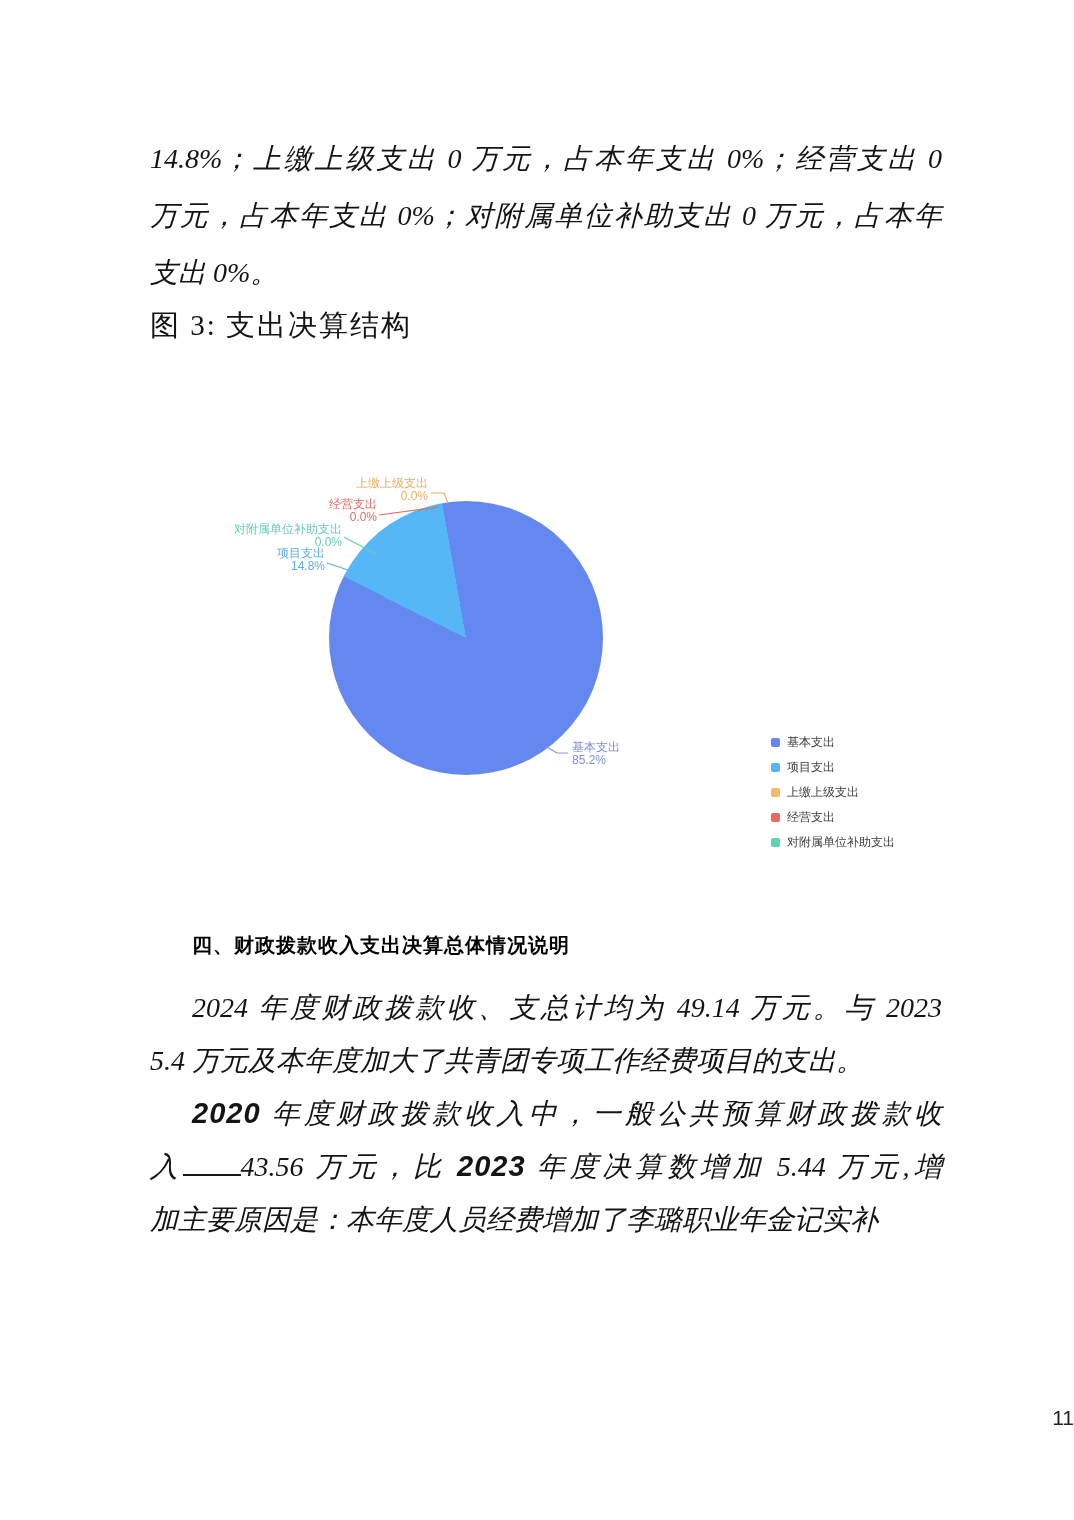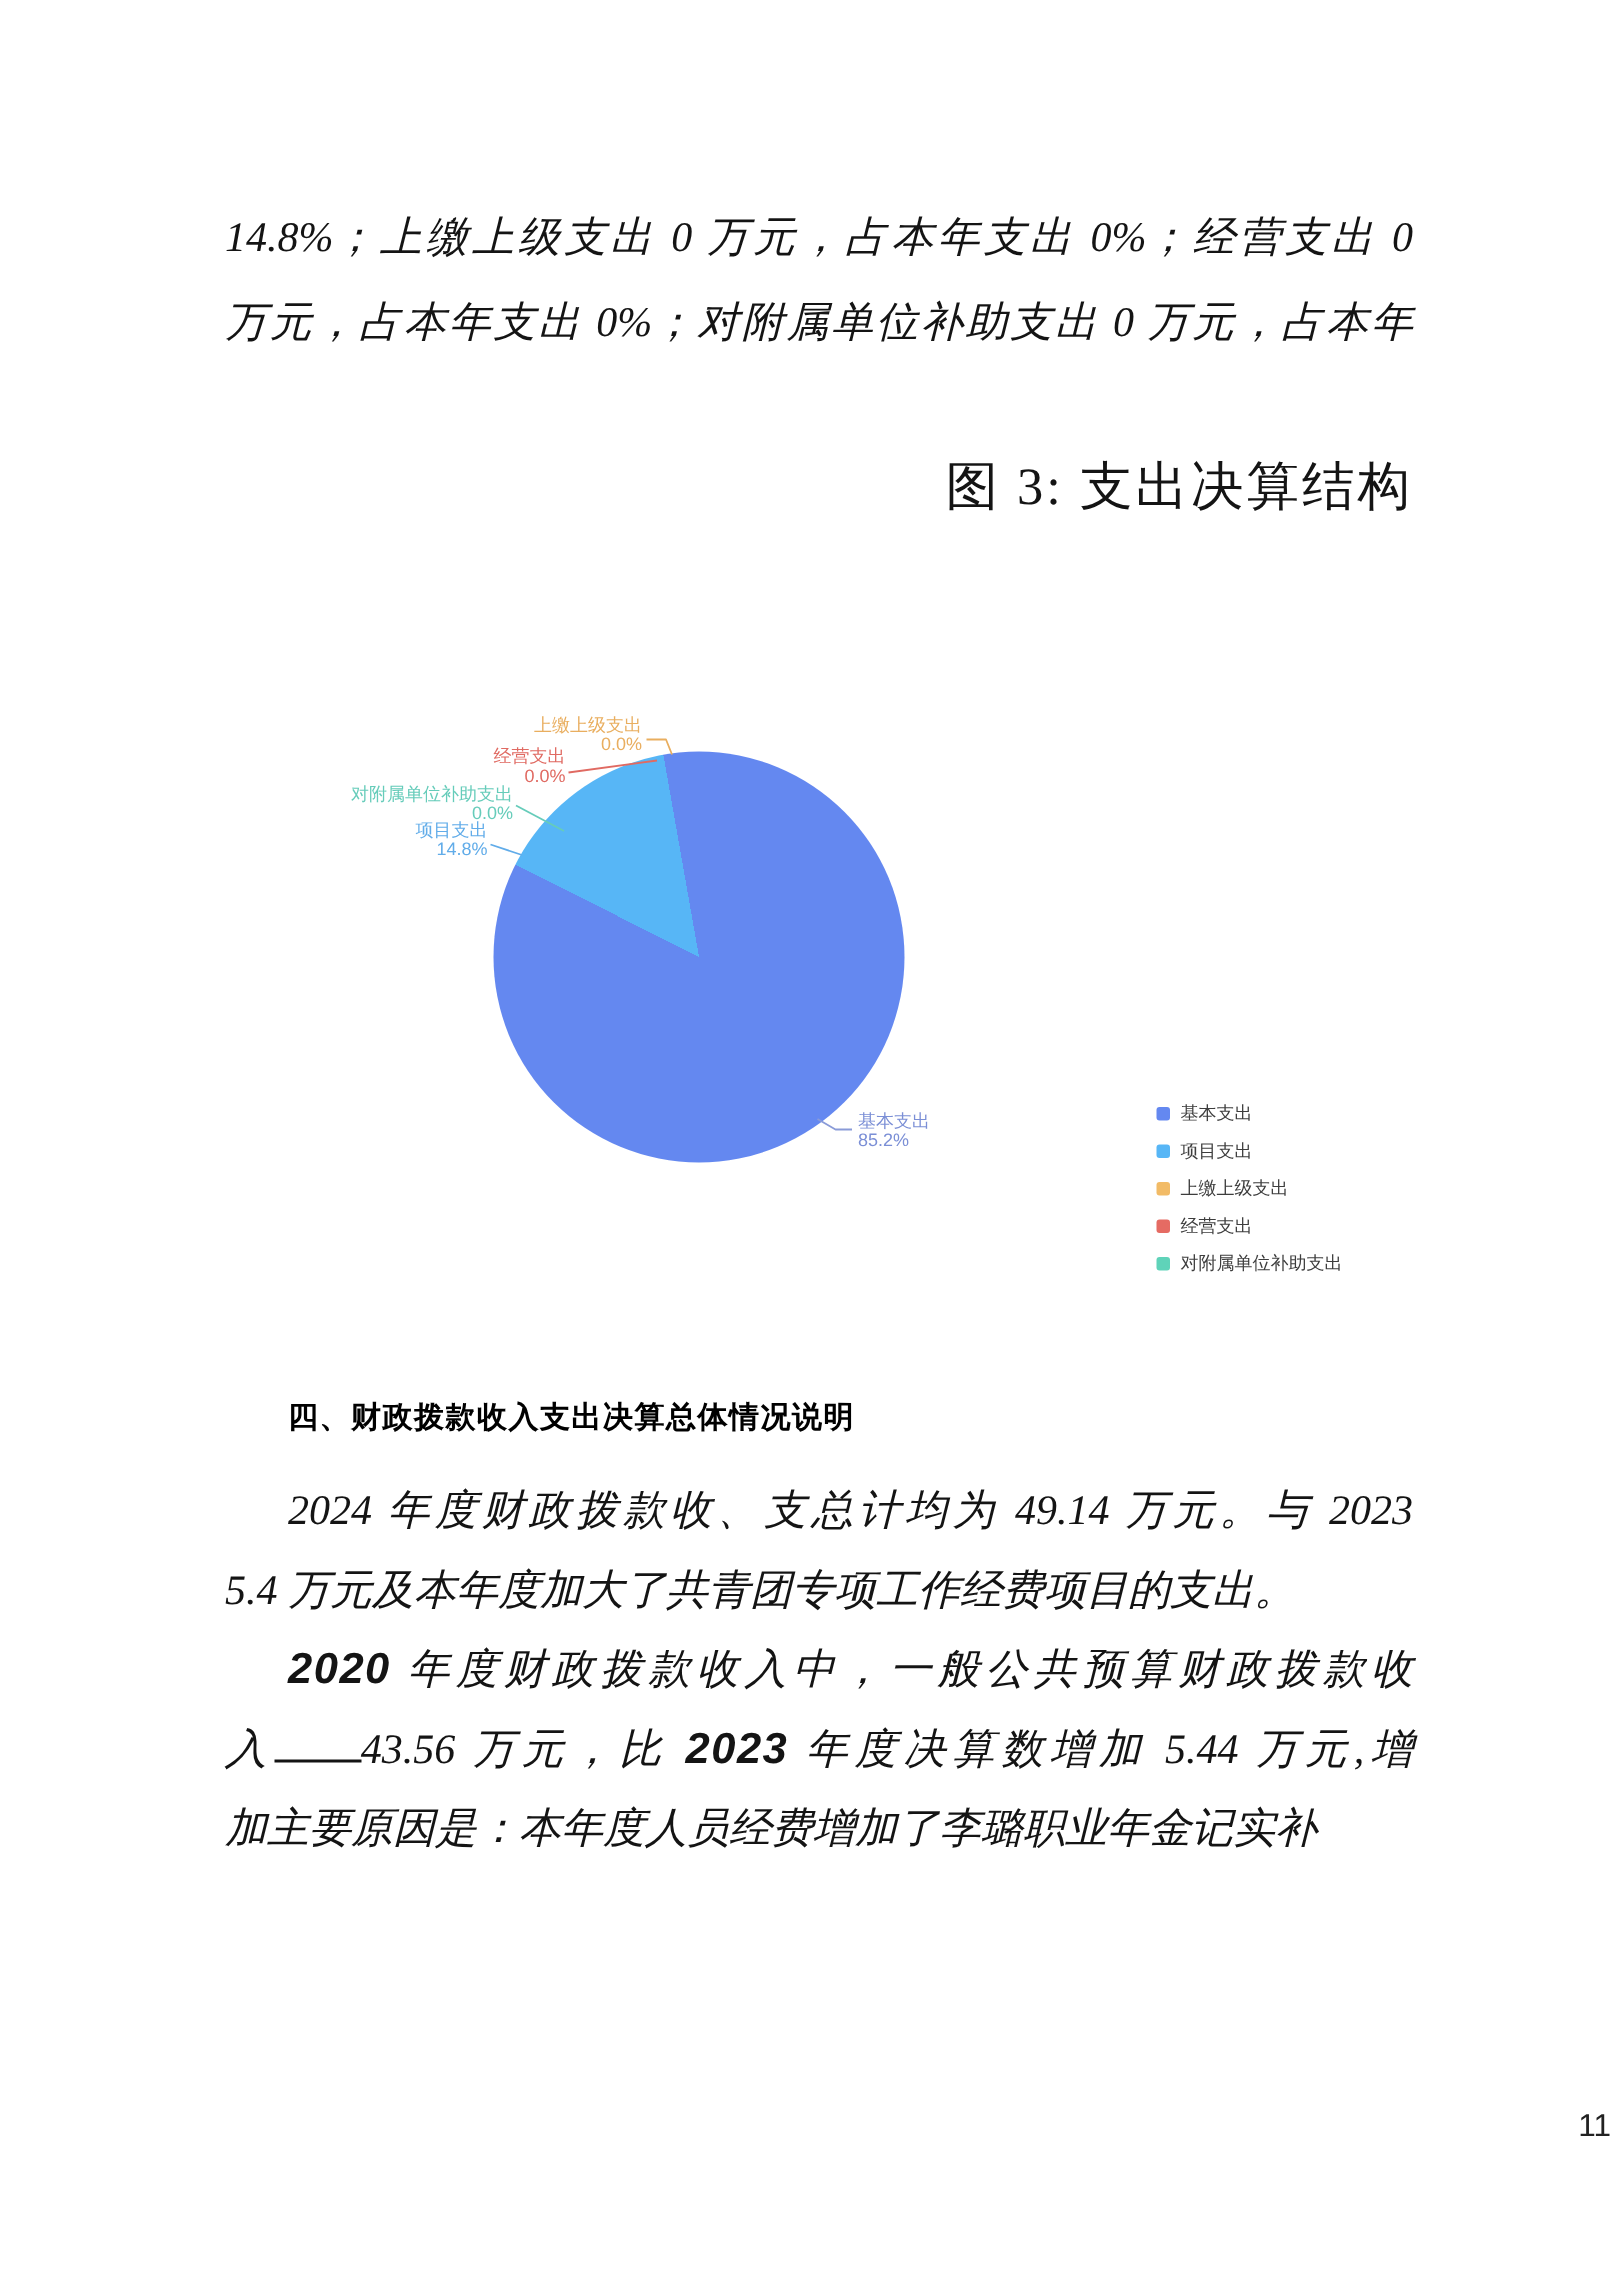--- a/index.html
+++ b/index.html
@@ -71,6 +71,7 @@
   <div class="textblock intro">
     <div class="jline">14.8%；上缴上级支出 0 万元，占本年支出 0%；经营支出 0</div>
     <div class="jline">万元，占本年支出 0%；对附属单位补助支出 0 万元，占本年</div>
+    <div class="nline">支出 0%。</div>
   </div>
 
   <div class="fig-title">图 3: 支出决算结构</div>

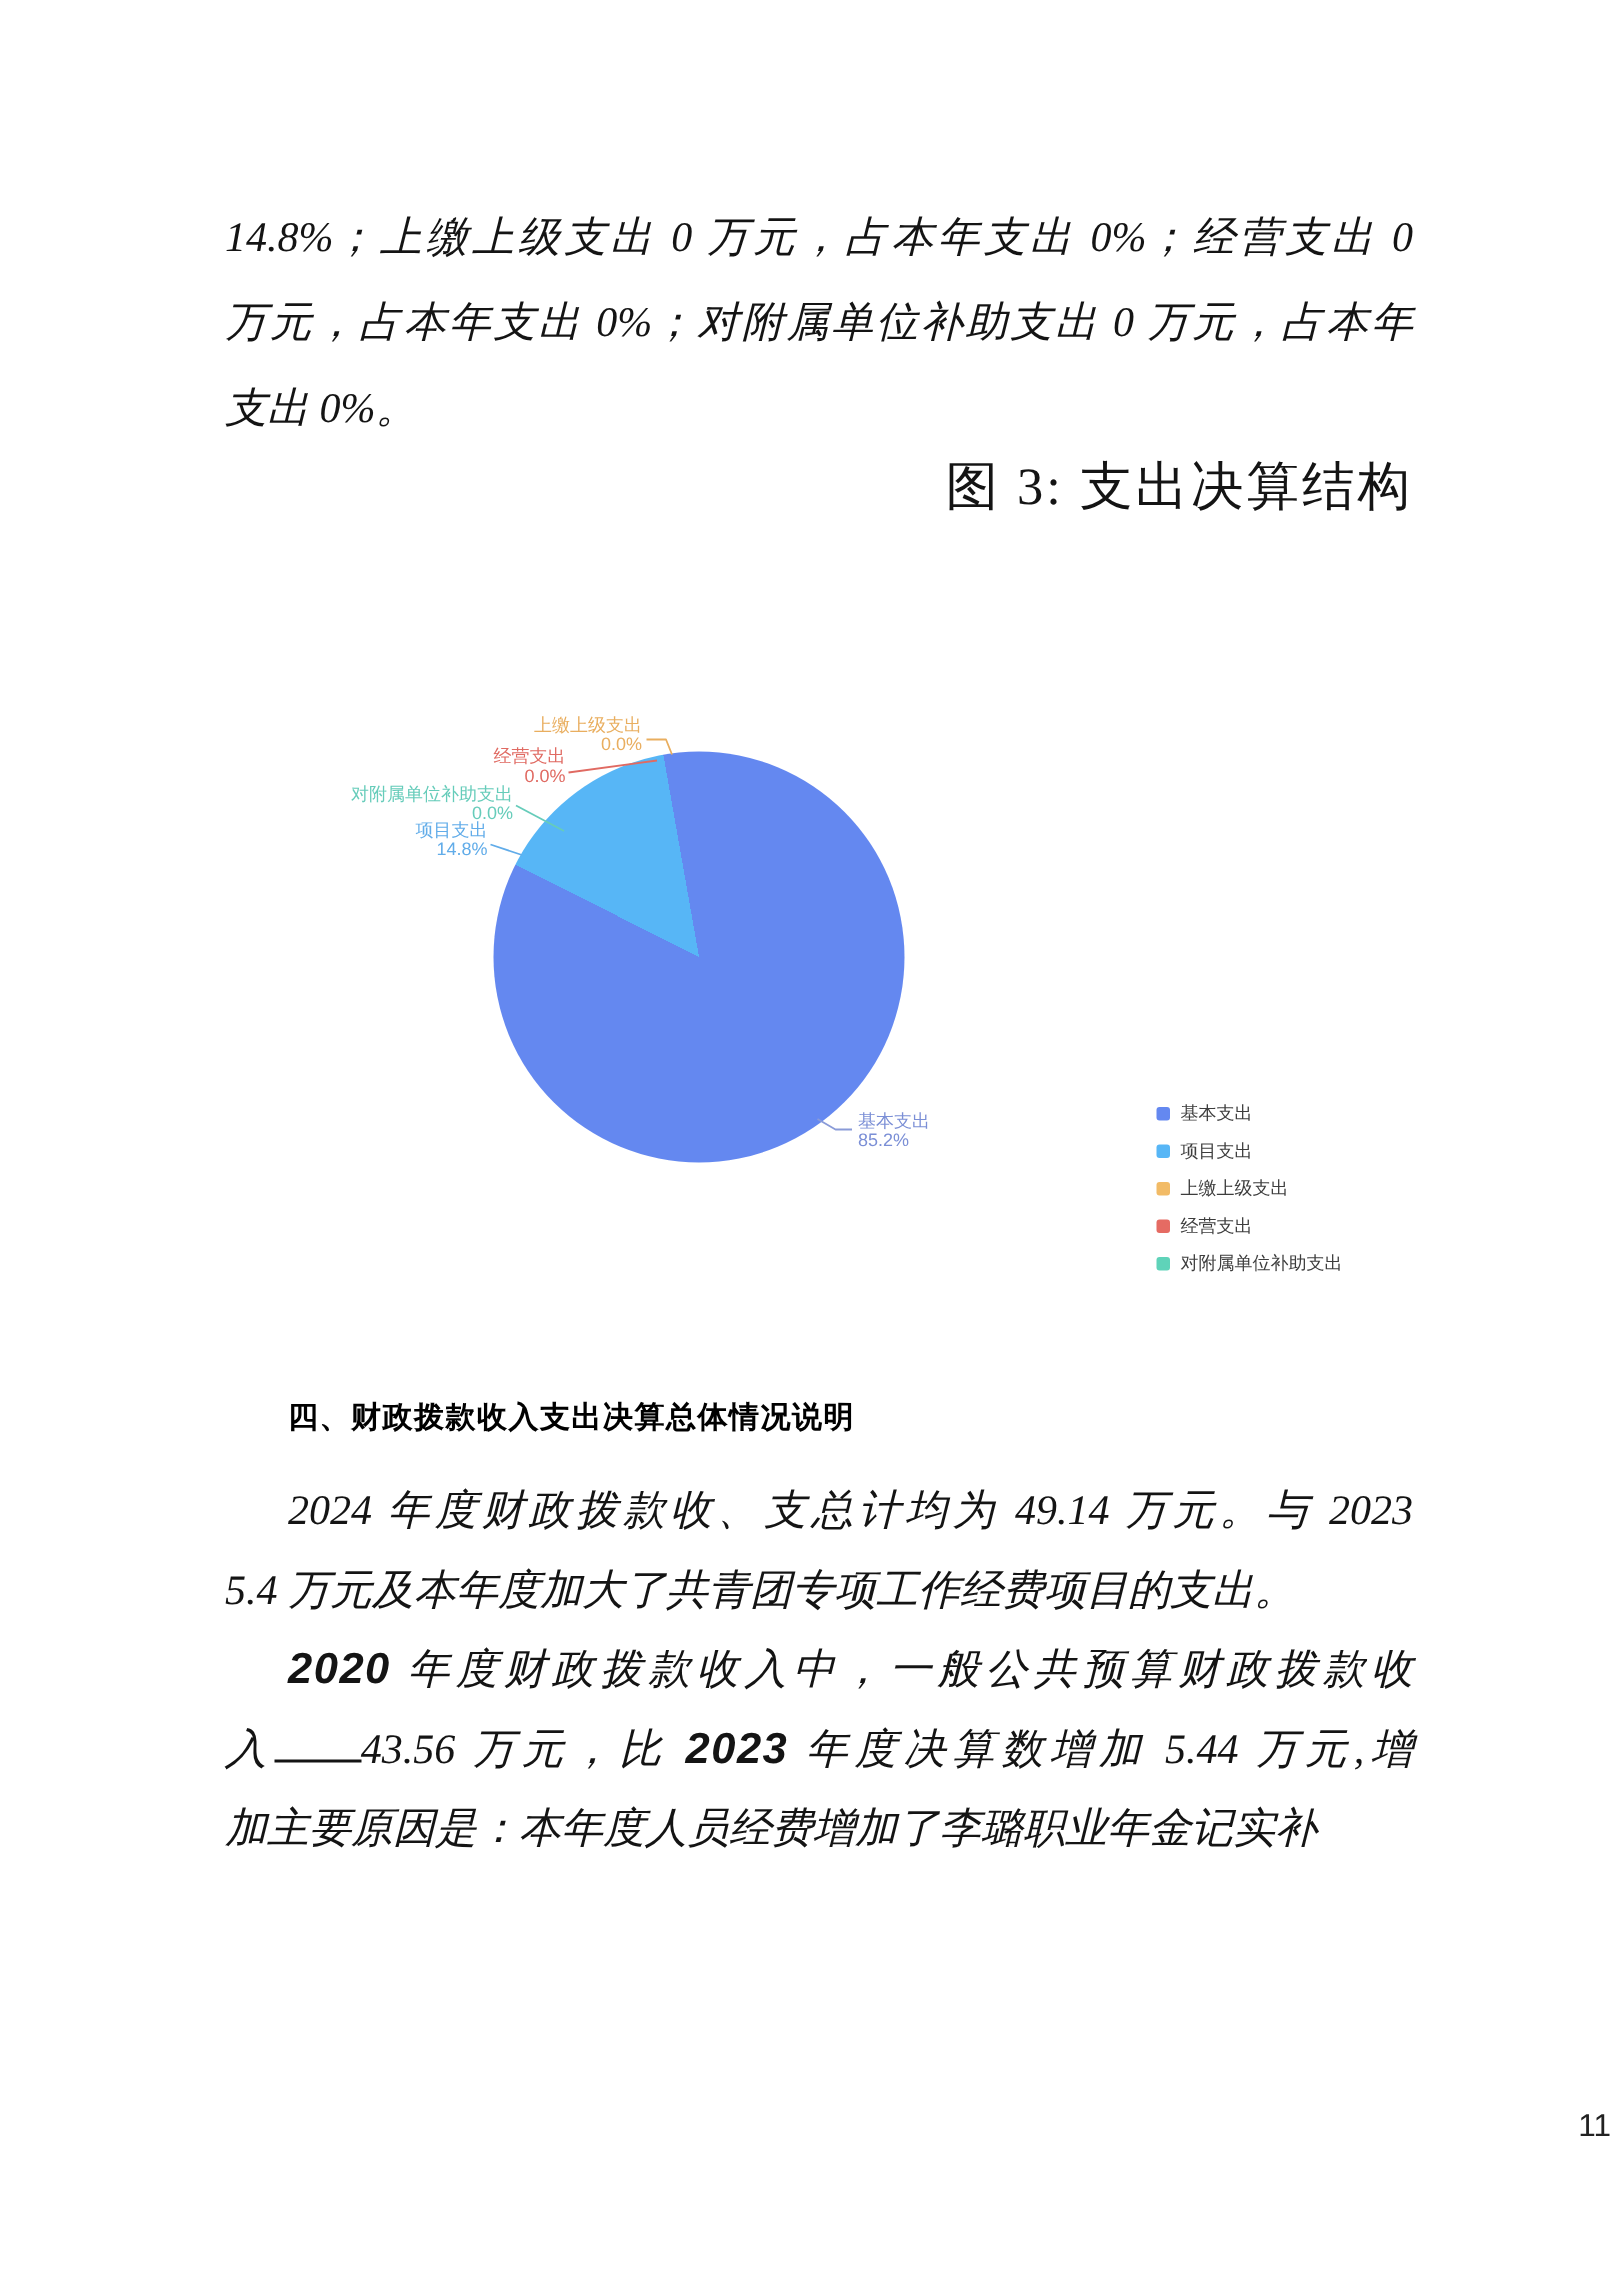--- a/index.html
+++ b/index.html
@@ -26,7 +26,7 @@
   
   .fig-title {
     position:absolute; left:150px; top:305px; width:792px;
-    text-align:right; font-size:35px; line-height:40px; letter-spacing:2px;
+    text-align:left; font-size:29px; line-height:40px; letter-spacing:2px;
   }
   
   .chart { position:absolute; left:0; top:358px; width:1074px; height:452px;

